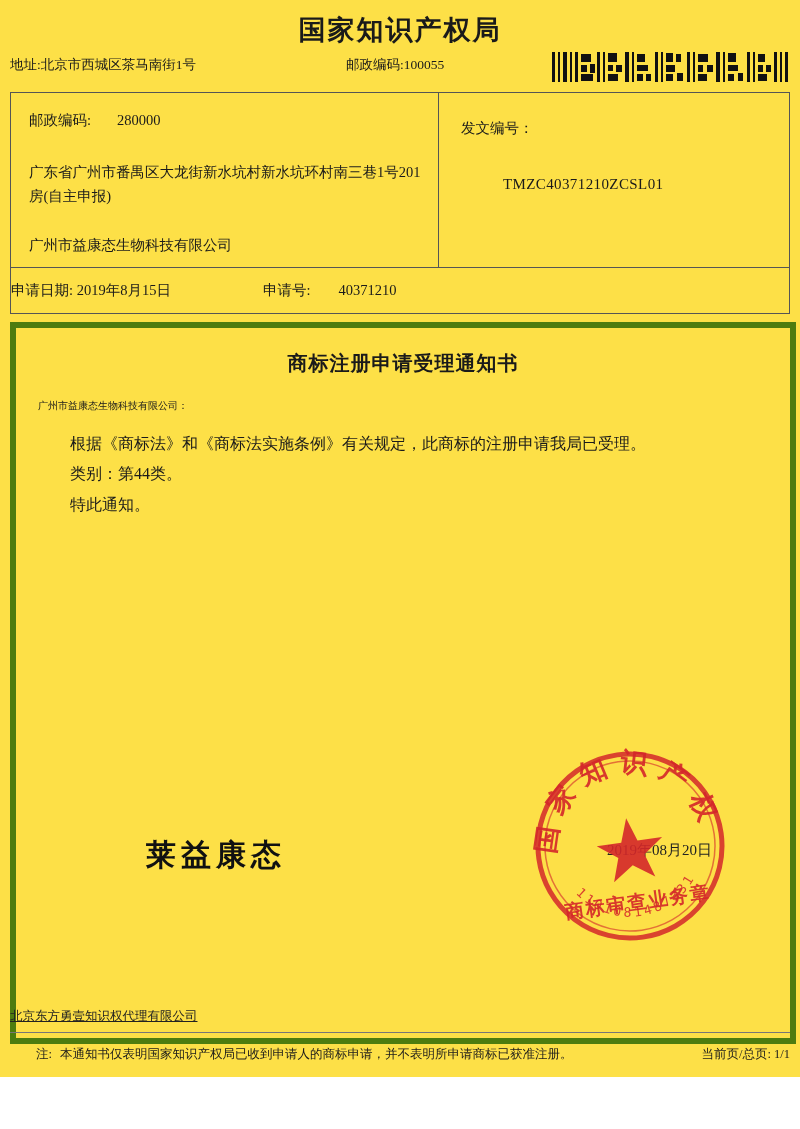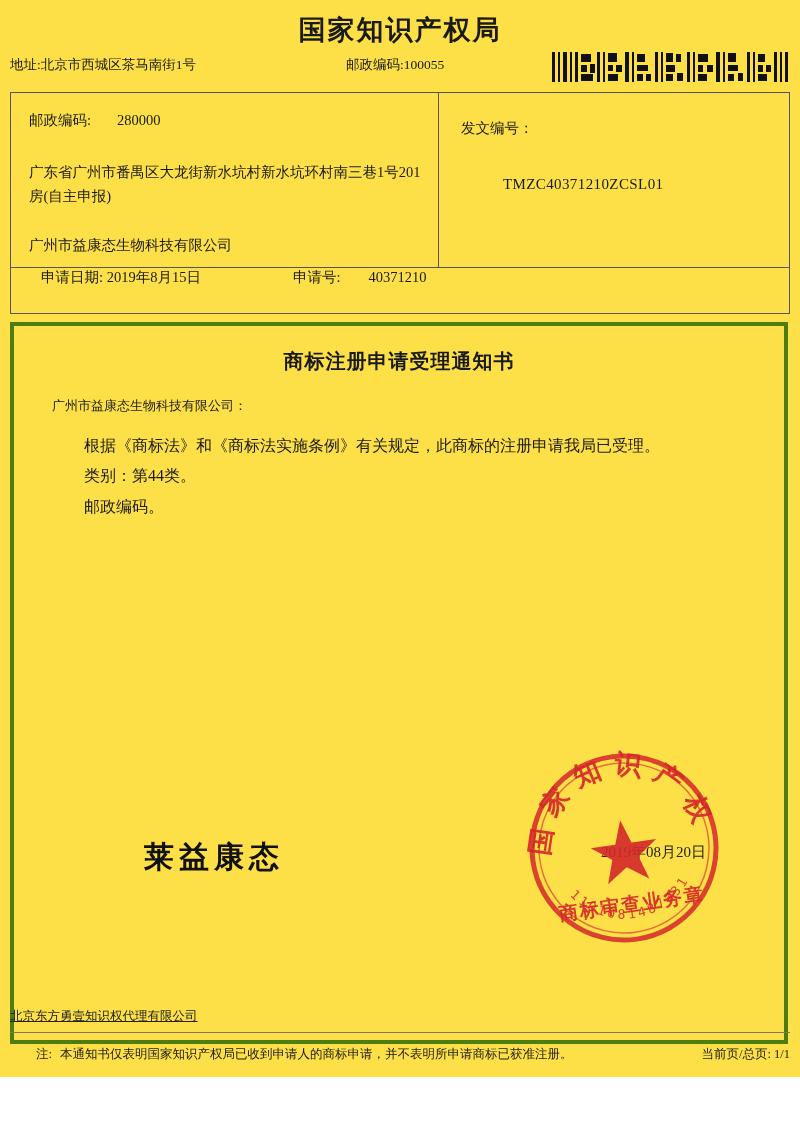--- a/index.html
+++ b/index.html
@@ -90,12 +90,12 @@
   
   .meta-strip {
     display: flex;
-    align-items: flex-start;
+    align-items: center;
     margin: 0 10px;
     border: 1px solid #555;
     border-top: none;
     height: 46px;
-    padding-left: 30px;
+    padding-left: 0;
     font-size: 14.5px;
   }
   .meta-apply-no { margin-left: 92px; }

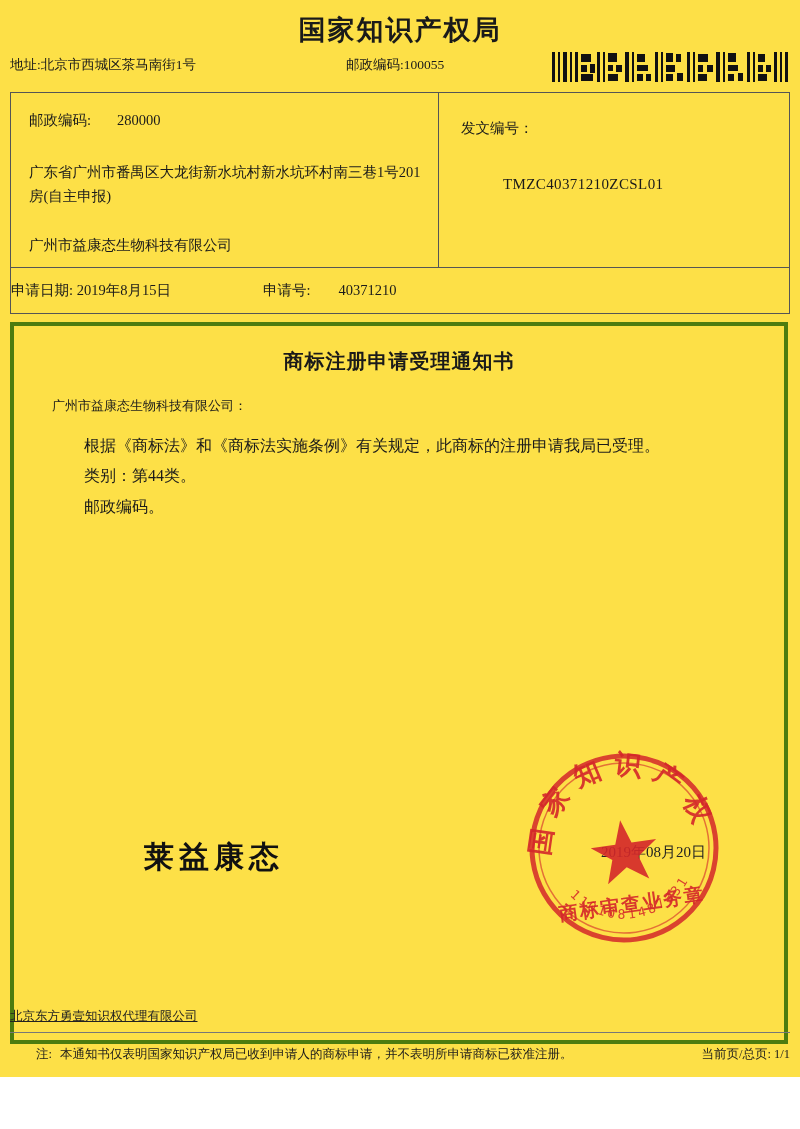--- a/index.html
+++ b/index.html
@@ -103,11 +103,11 @@
 
   
   .body-box {
-    margin: 8px 12px 0 10px;
-    border: 4px solid #4d7c0f;
+    margin: 8px 4px 0 10px;
+    border: 6px solid #4d7c0f;
     height: 722px;
     position: relative;
-    padding: 22px 26px;
+    padding: 22px 10px;
   }
   .body-title {
     text-align: center;

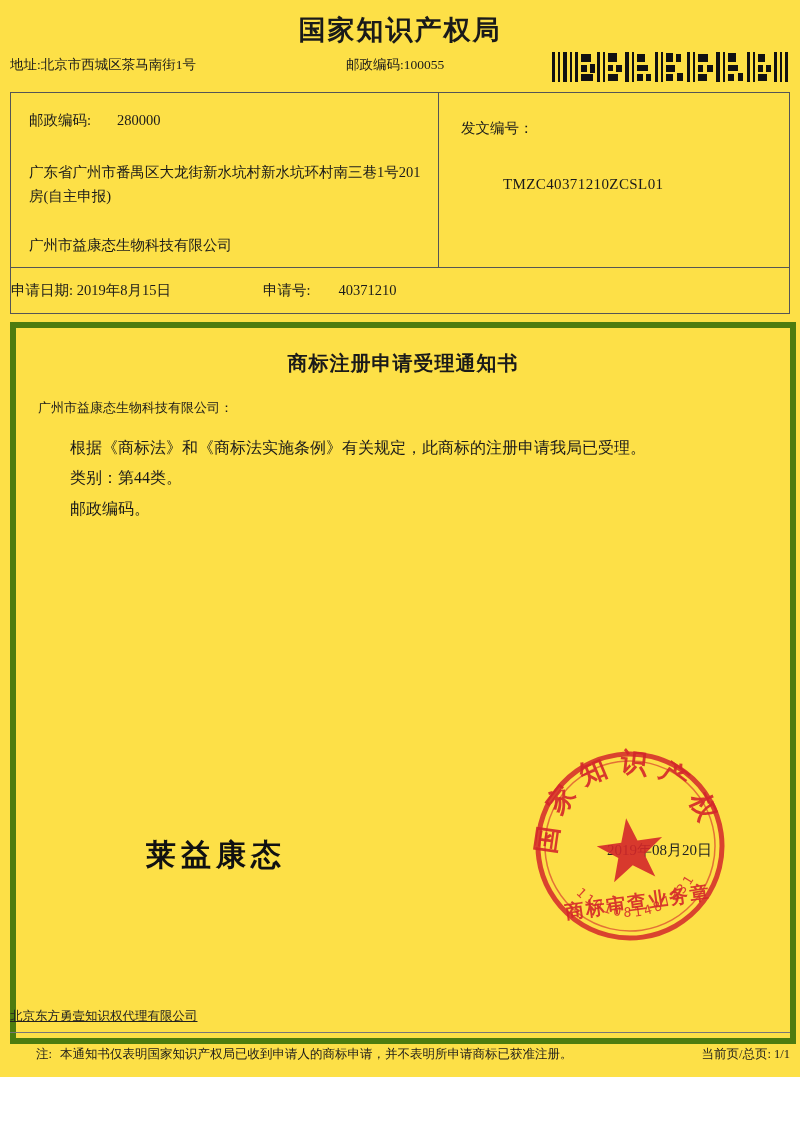--- a/index.html
+++ b/index.html
@@ -117,7 +117,7 @@
     margin-bottom: 22px;
   }
   .body-salutation {
-    font-size: 13px;
+    font-size: 10px;
     margin-bottom: 16px;
     padding-left: 12px;
   }

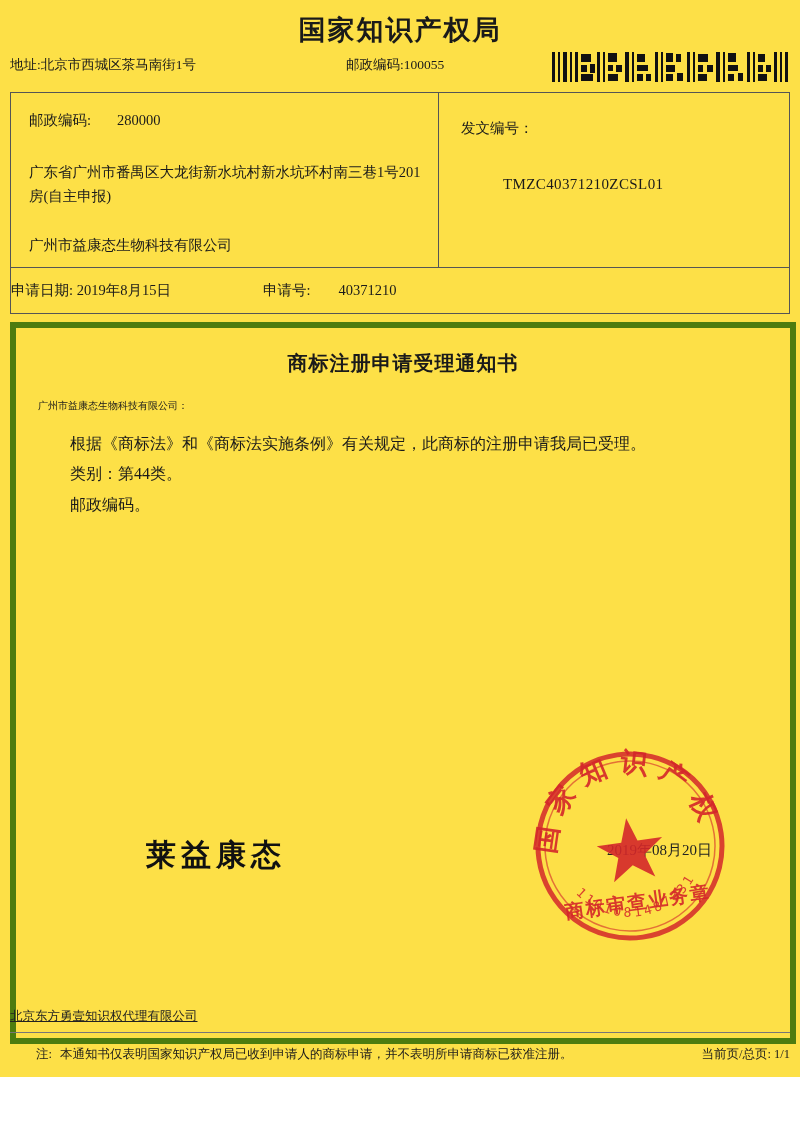--- a/index.html
+++ b/index.html
@@ -274,7 +274,7 @@
     <div class="body-salutation">广州市益康态生物科技有限公司：</div>
     <div class="body-para">根据《商标法》和《商标法实施条例》有关规定，此商标的注册申请我局已受理。</div>
     <div class="body-para">类别：第44类。</div>
-    <div class="body-para">邮政编码。</div>
+    <div class="body-para">特此通知。</div>
 
     <div class="brand-mark">莱益康态</div>
 

